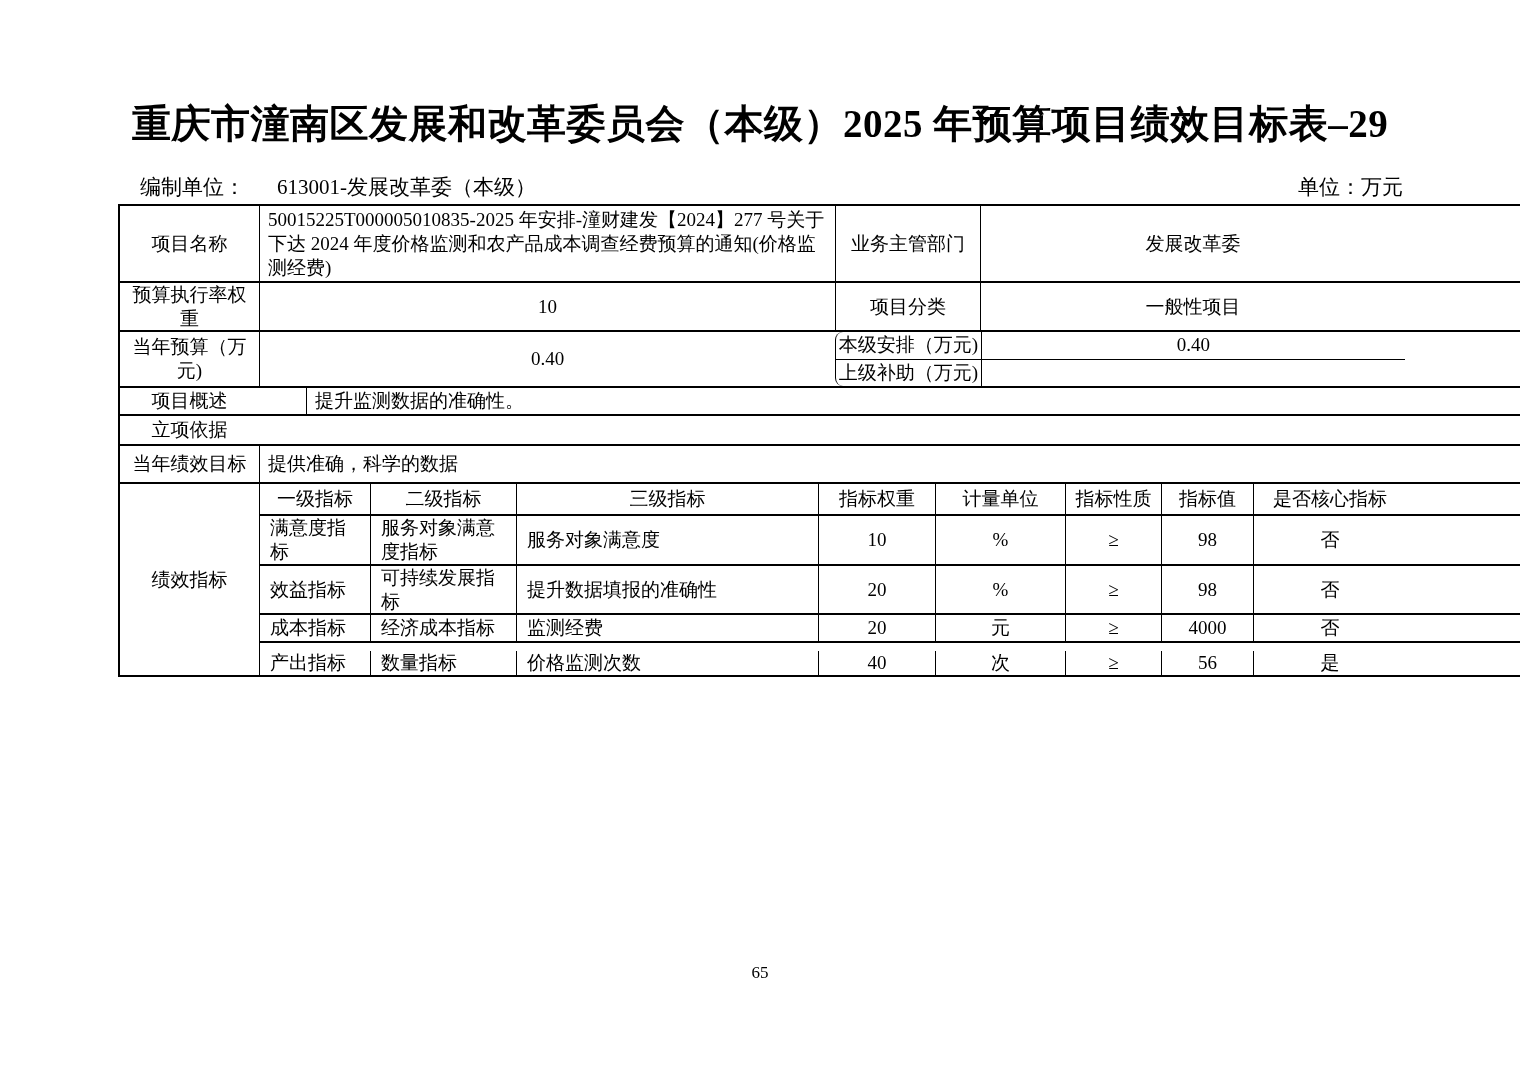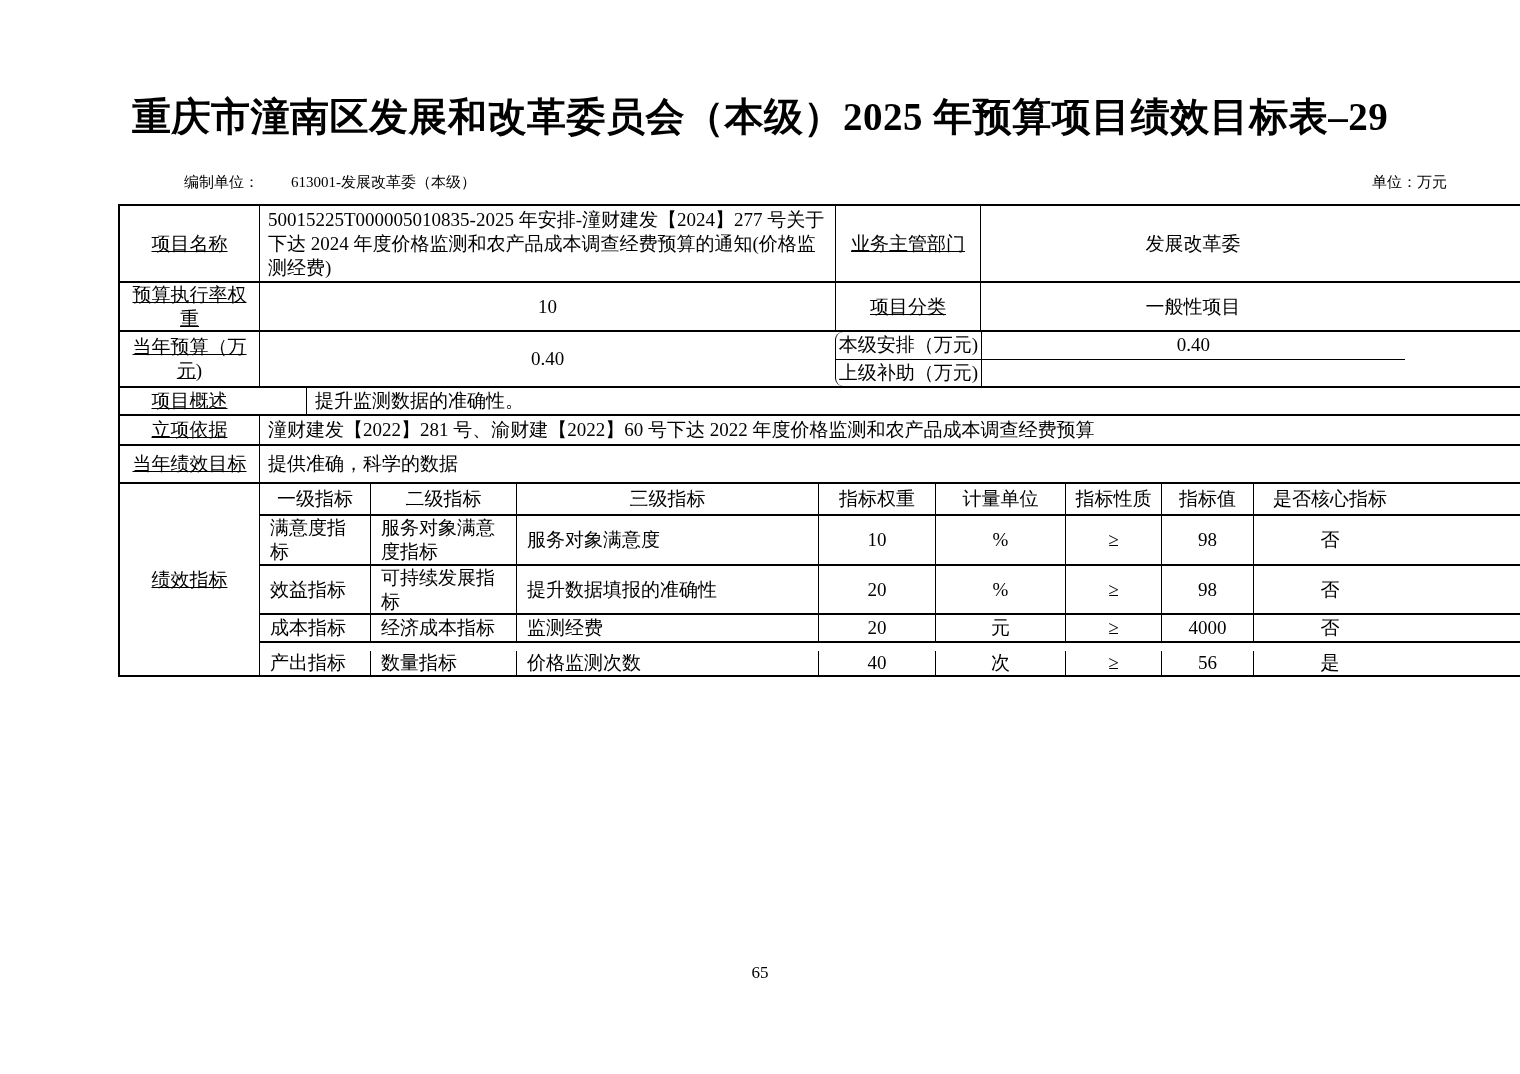--- a/index.html
+++ b/index.html
@@ -10,7 +10,7 @@
     color:#000;
   }
   .title {
-    position:absolute; left:0; right:0; top:90px;
+    position:absolute; left:0; right:0; top:97px;
     text-align:center; font-size:39px; font-weight:bold;
     letter-spacing:0.5px; white-space:nowrap;
   }

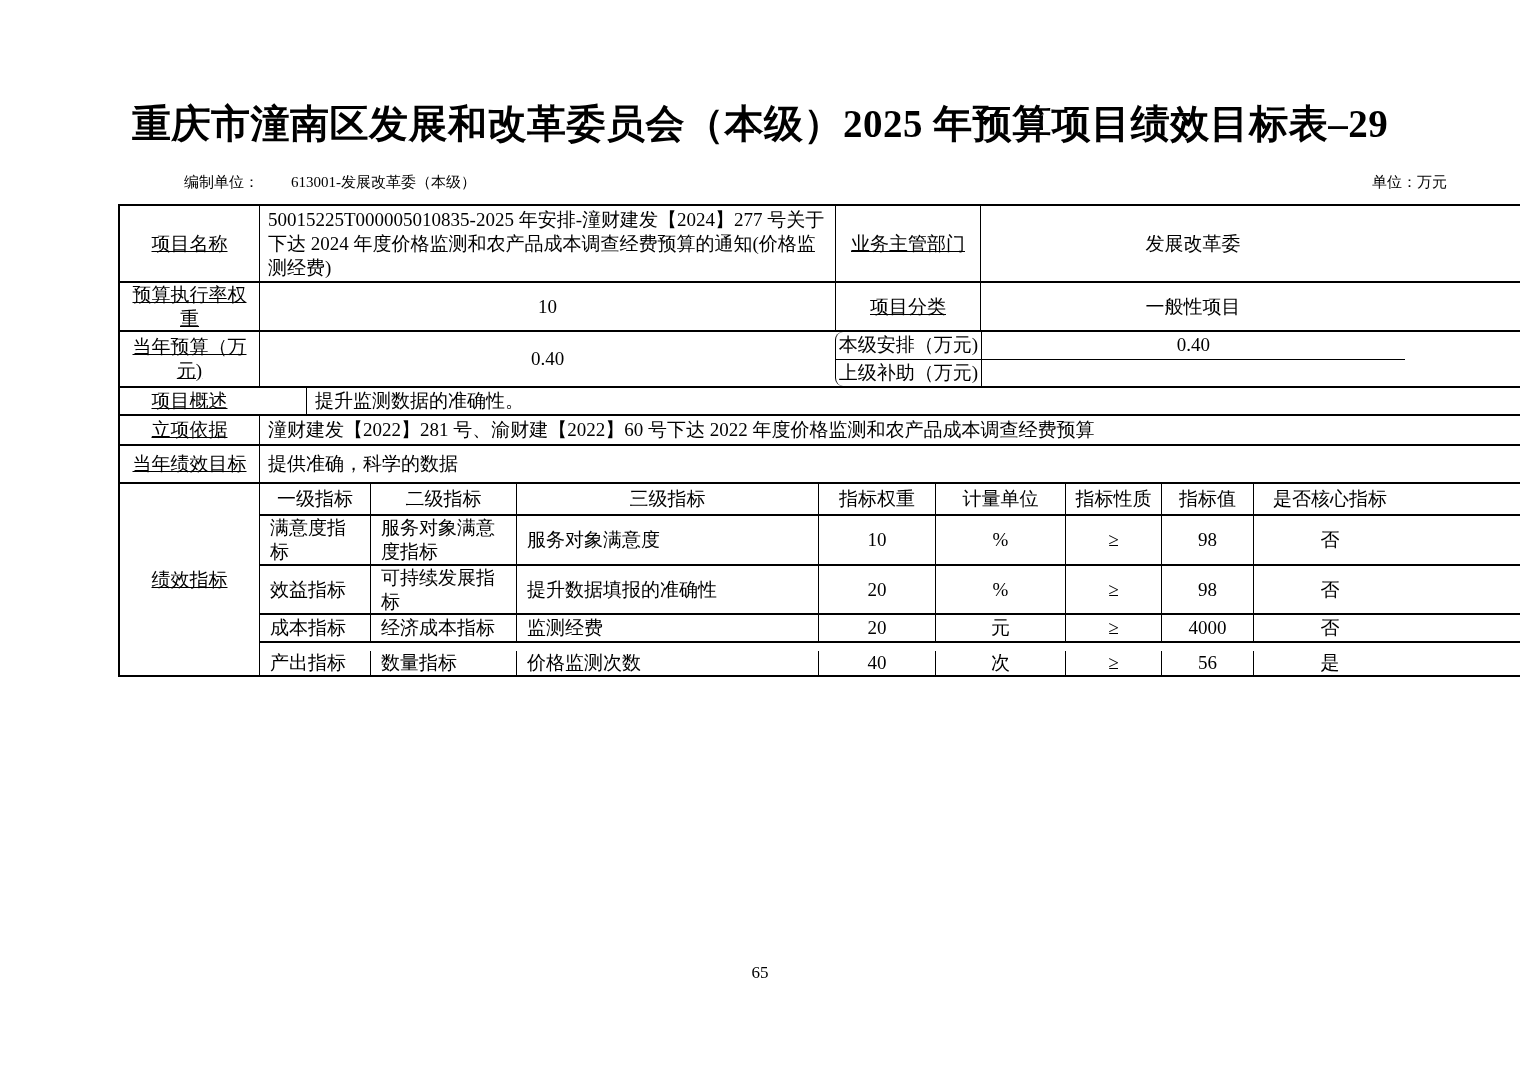--- a/index.html
+++ b/index.html
@@ -16,7 +16,7 @@
   }
   .meta {
     position:absolute; left:140px; width:1263px; top:173px;
-    font-size:15px; display:flex; align-items:center;margin-left:44px;
+    font-size:21px; display:flex; align-items:center;
   }
   .meta .val { margin-left:32px; }
   .meta .right { margin-left:auto; }

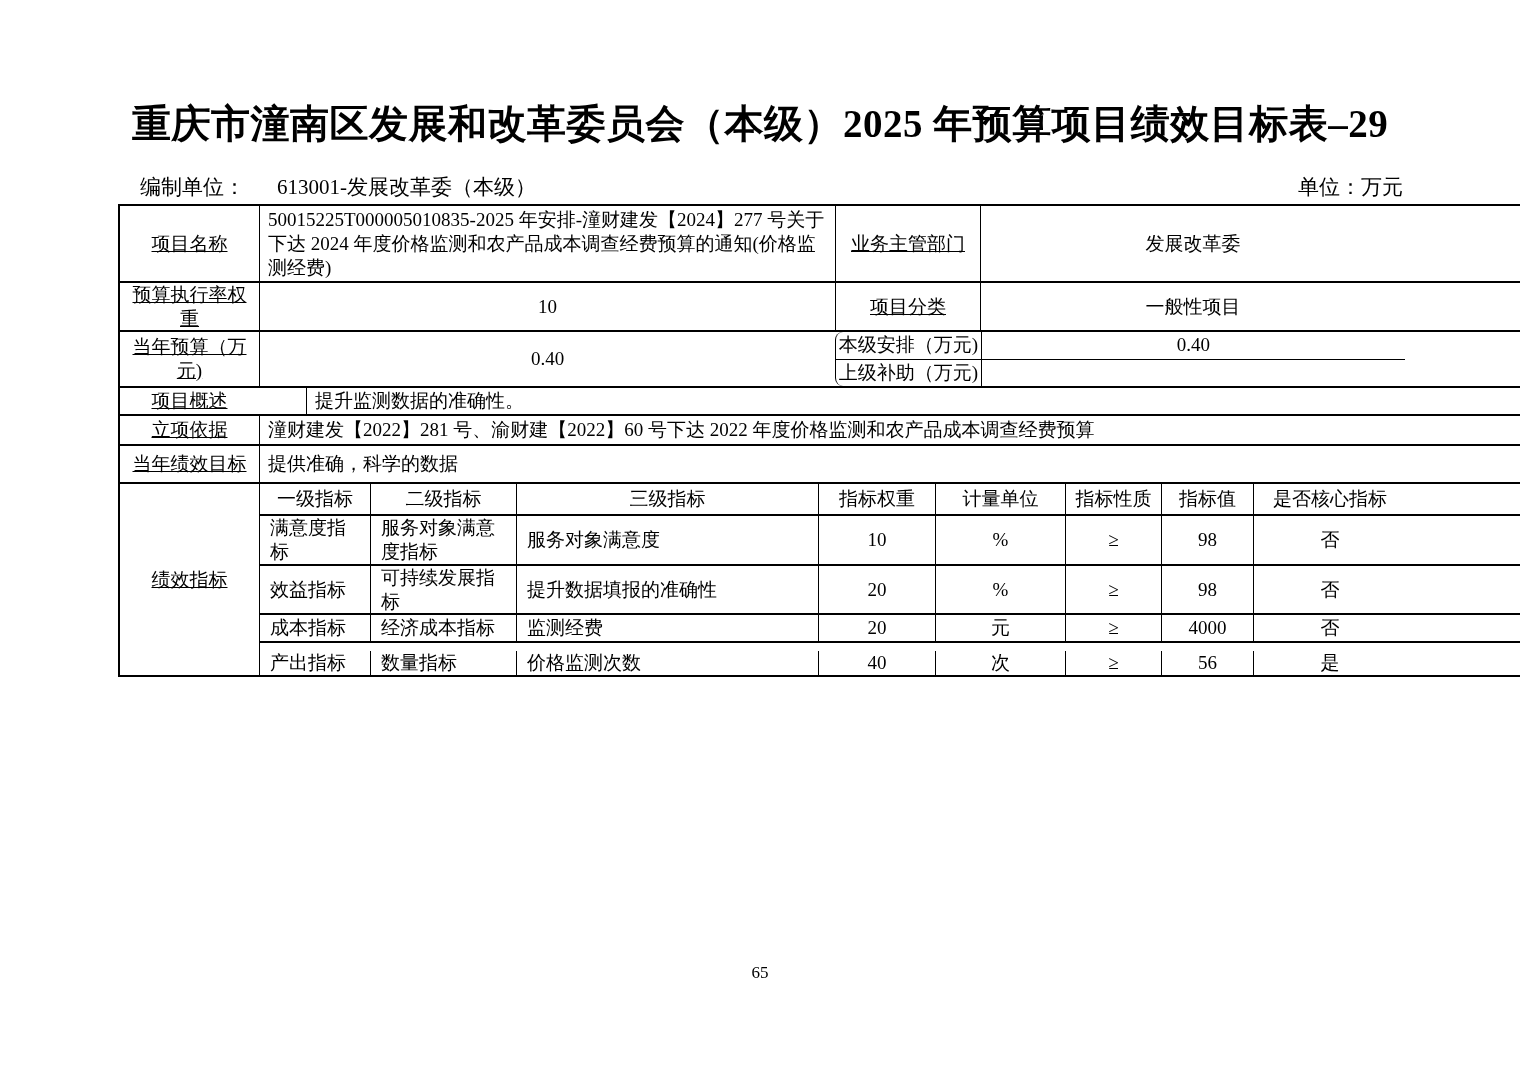--- a/index.html
+++ b/index.html
@@ -34,7 +34,7 @@
   }
   .cell.first { border-left:none; }
   .cell.left { justify-content:flex-start; text-align:left; padding:2px 8px; }
-  .lbl { padding:0 6px;text-decoration:underline; }
+  .lbl { padding:0 6px; }
   .nowrap { white-space:nowrap; }
 
   

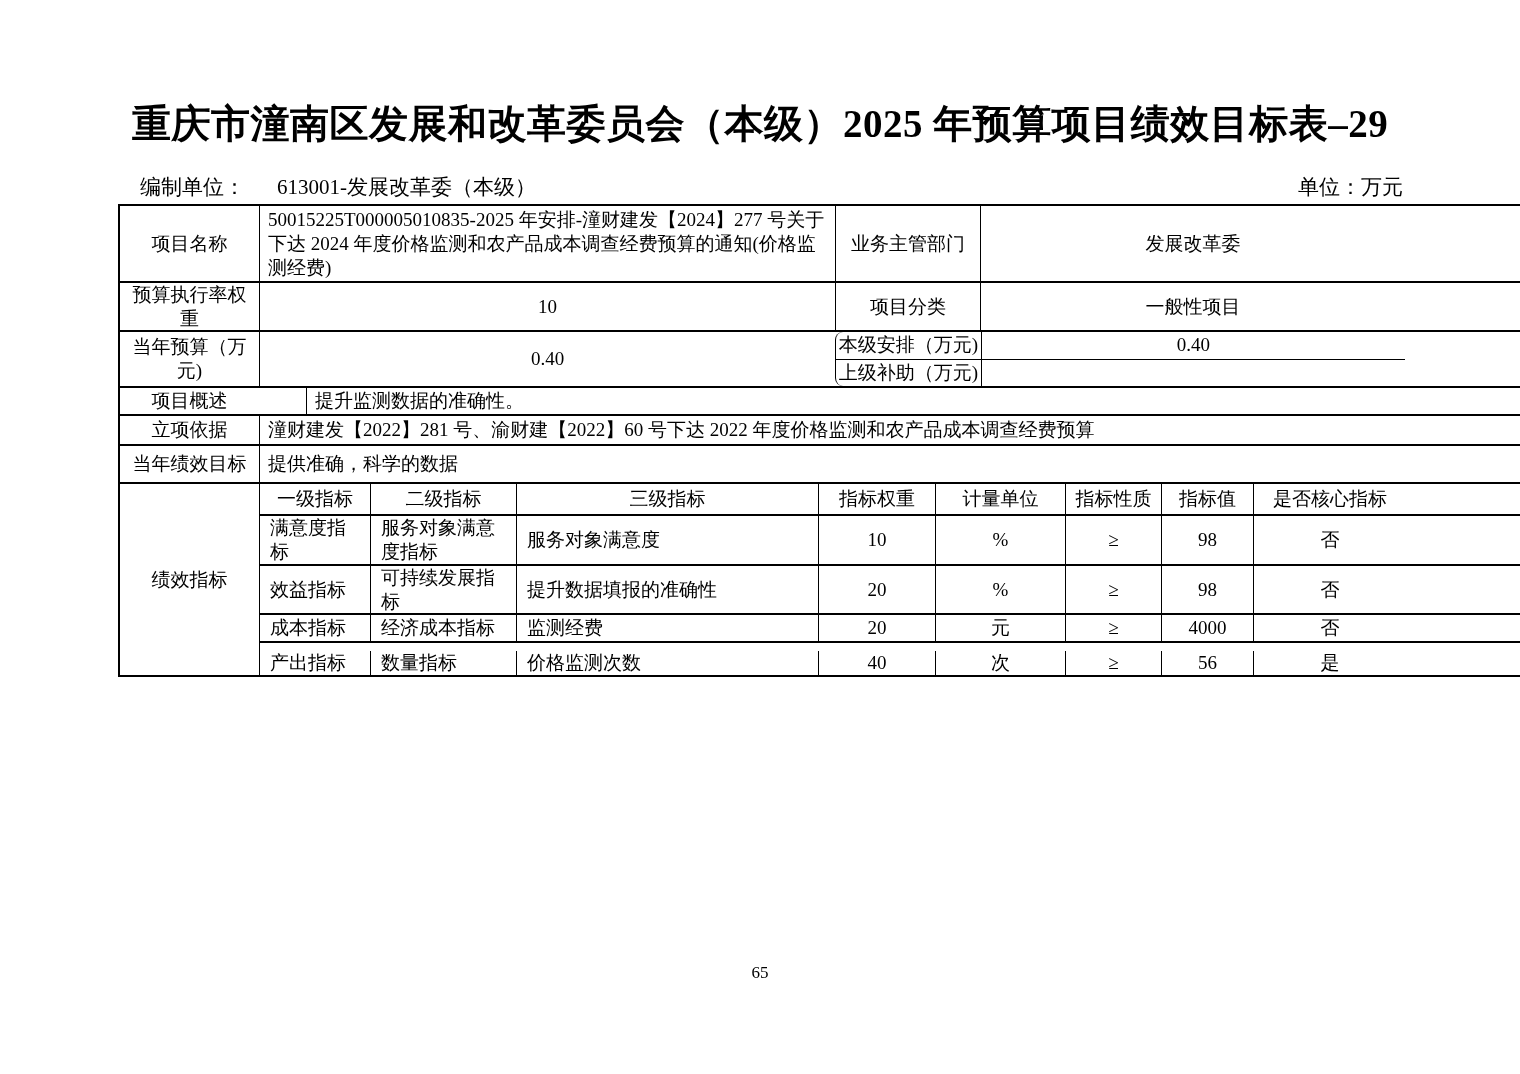--- a/index.html
+++ b/index.html
@@ -121,7 +121,6 @@
 
   <div class="row r5">
     <div class="cell first cA lbl">立项依据</div>
-    <div class="cell cRest left">潼财建发【2022】281 号、渝财建【2022】60 号下达 2022 年度价格监测和农产品成本调查经费预算</div>
   </div>
 
   <div class="row r6">

